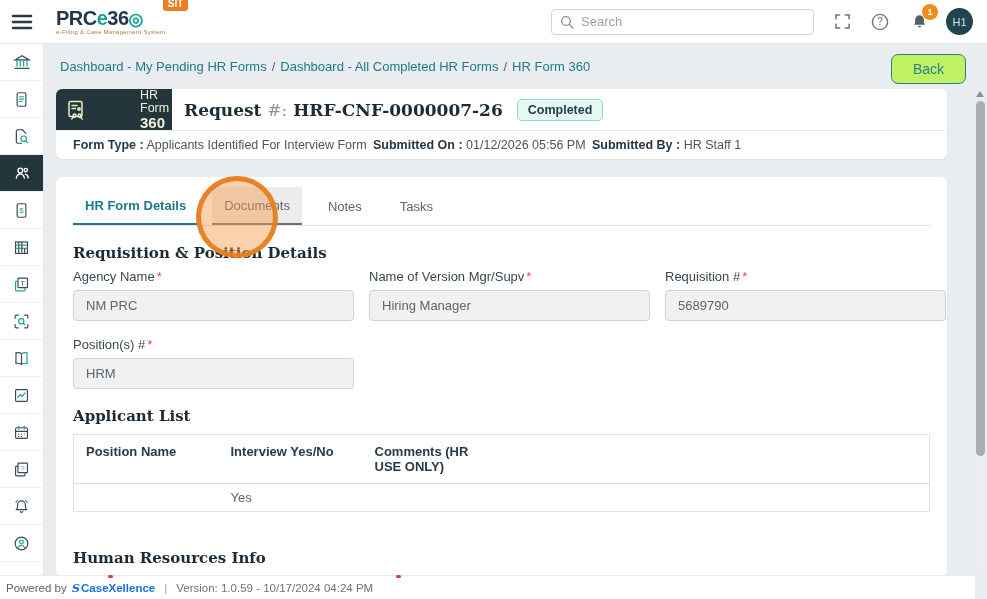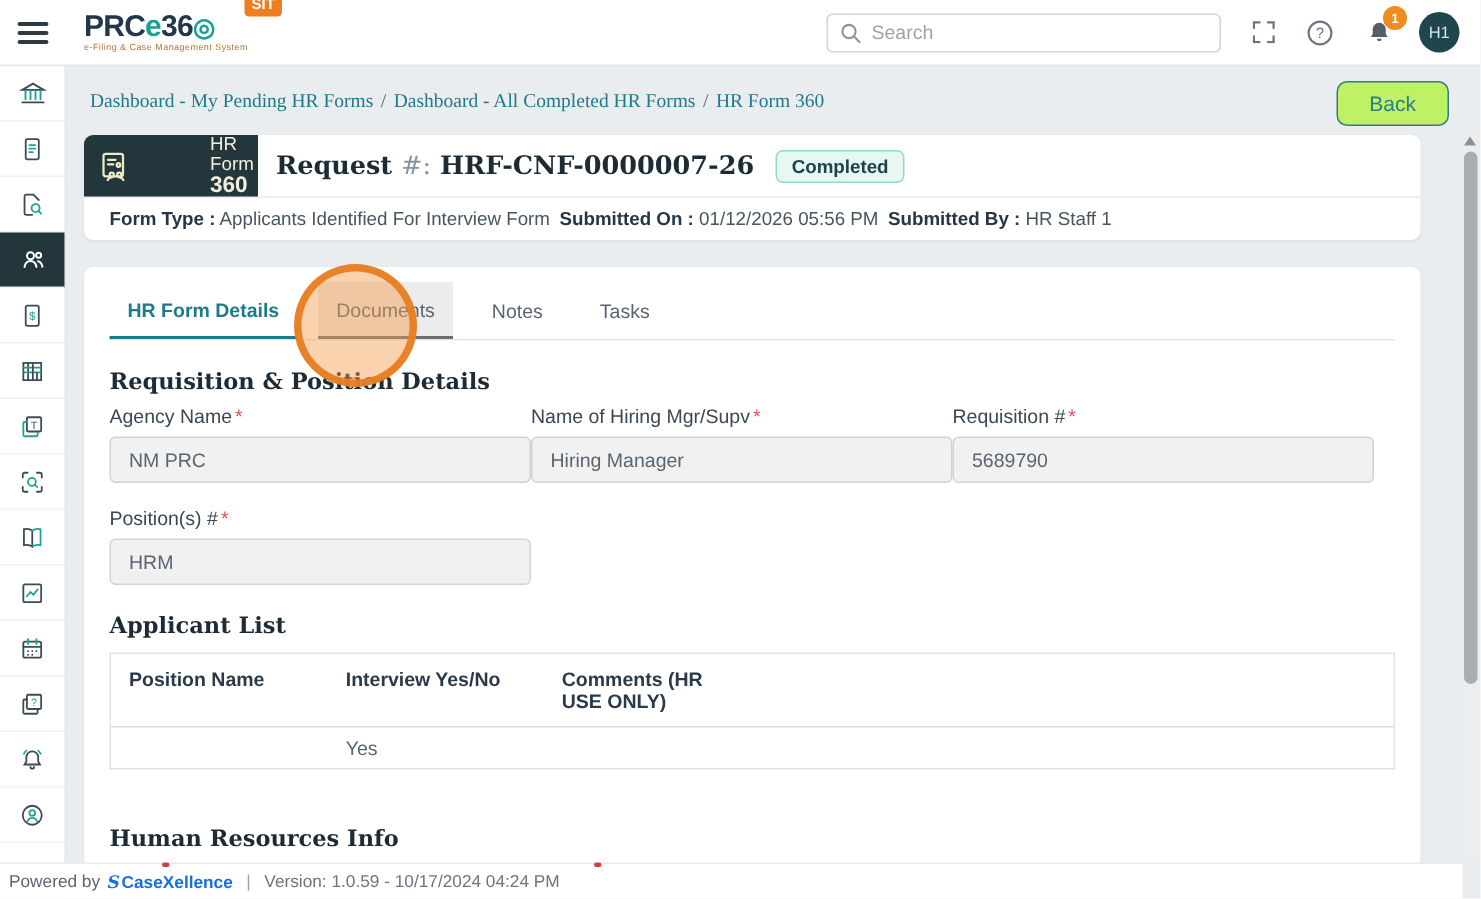--- a/index.html
+++ b/index.html
@@ -60,7 +60,7 @@
 
   
   .main { position:absolute; left:44px; top:44px; right:0; bottom:24px; overflow:hidden; }
-  .crumb-row { padding:15px 16px 0; display:flex; align-items:center;font-family:Liberation Serif, serif; }
+  .crumb-row { padding:15px 16px 0; display:flex; align-items:center; }
   .crumb a { color:#1d7a8a; text-decoration:none; cursor:pointer; }
   .crumb .sep { color:#5a6570; margin:0 5px; }
   .back-btn {

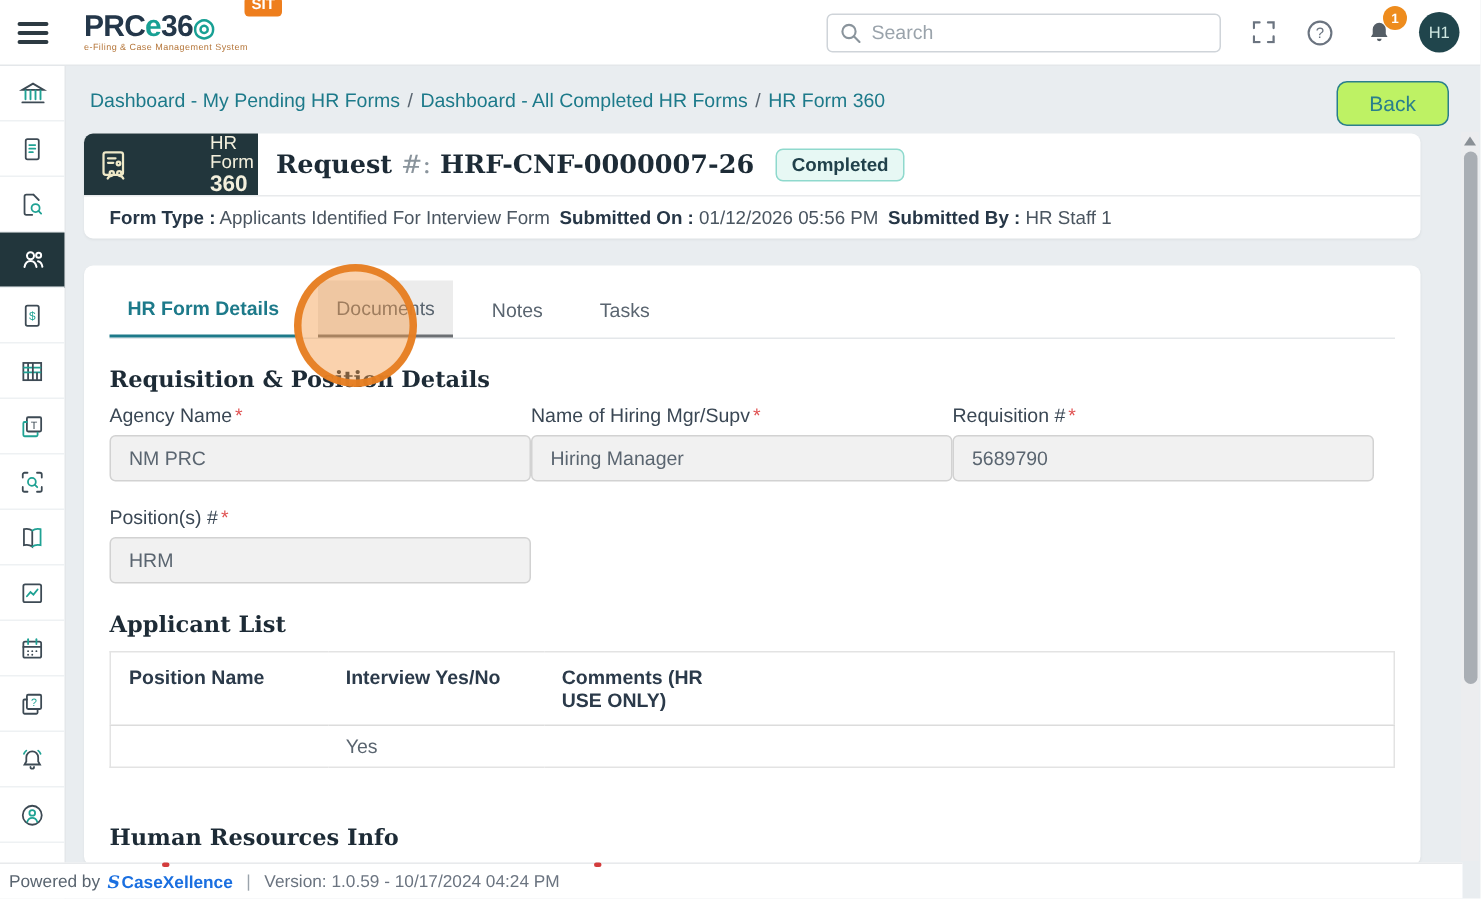--- a/index.html
+++ b/index.html
@@ -108,7 +108,7 @@
     font-family:"DejaVu Serif","Liberation Serif",serif; font-weight:bold;
     font-size:15px; color:#1d2b36; margin-top:18px;
   }
-  .grid3 { display:grid; grid-template-columns:281px 281px 281px; margin-top:7px; }
+  .grid3 { display:grid; grid-template-columns:281px 281px 281px; column-gap:15px; margin-top:7px; }
   .fld-label { font-size:13px; color:#3a4754; }
   .req-mark { color:#e05252; margin-left:2px; }
   .fld-input {

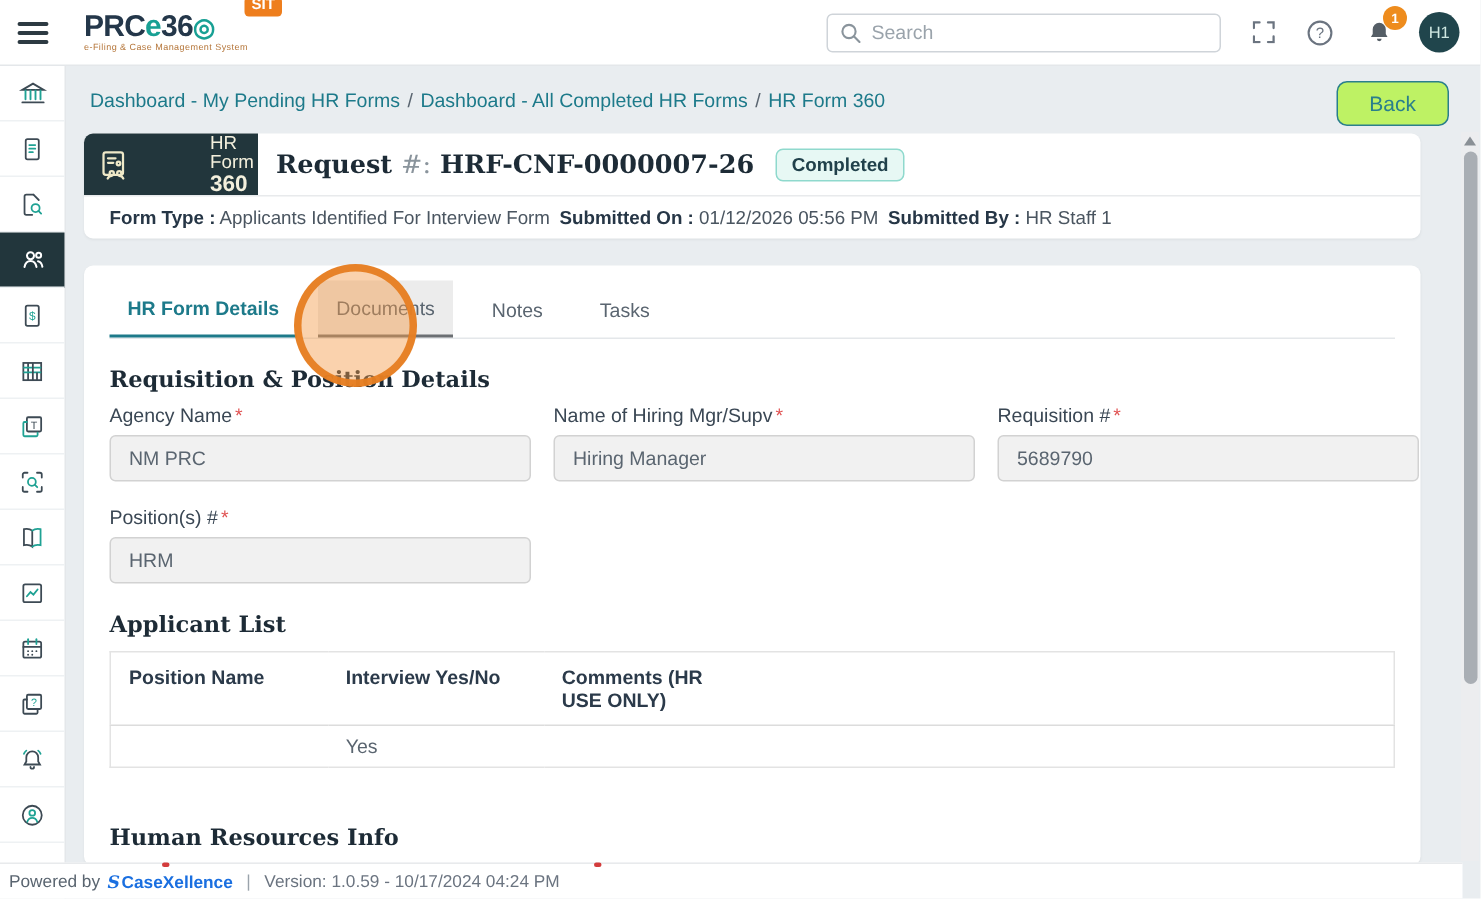--- a/index.html
+++ b/index.html
@@ -386,7 +386,7 @@
         <input class="fld-input" disabled="" value="NM PRC" style="">
       </div>
       <div>
-        <div class="fld-label"><span>Name of Hiring Mgr/Supv</span><span class="req-mark">*</span></div>
+        <div class="fld-label"><span>Name of Version Mgr/Supv</span><span class="req-mark">*</span></div>
         <input class="fld-input" disabled="" value="Hiring Manager" style="">
       </div>
       <div>

